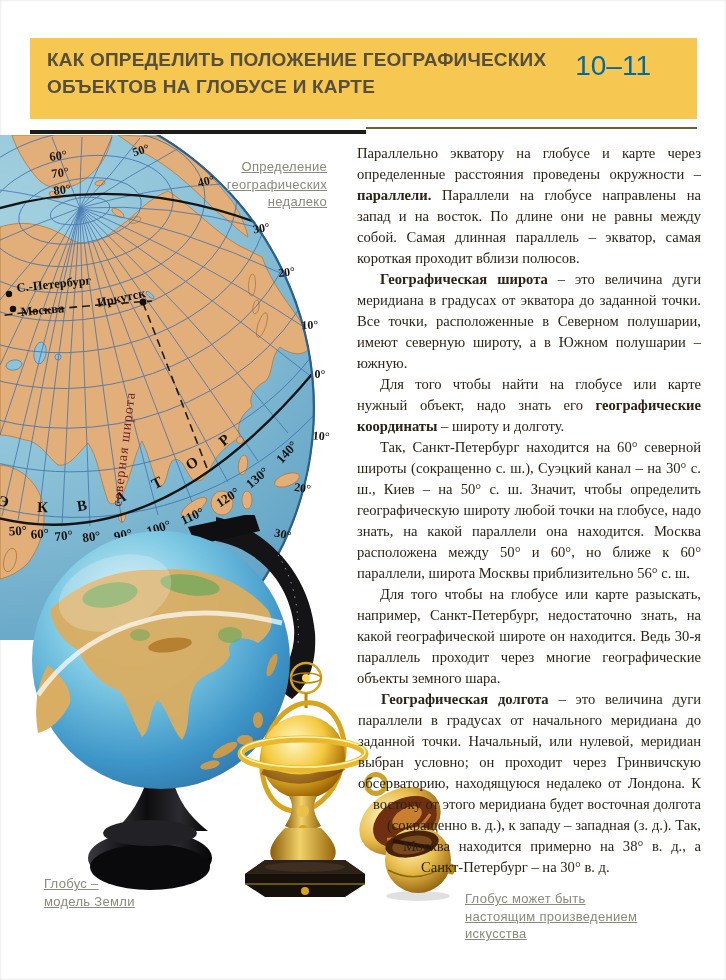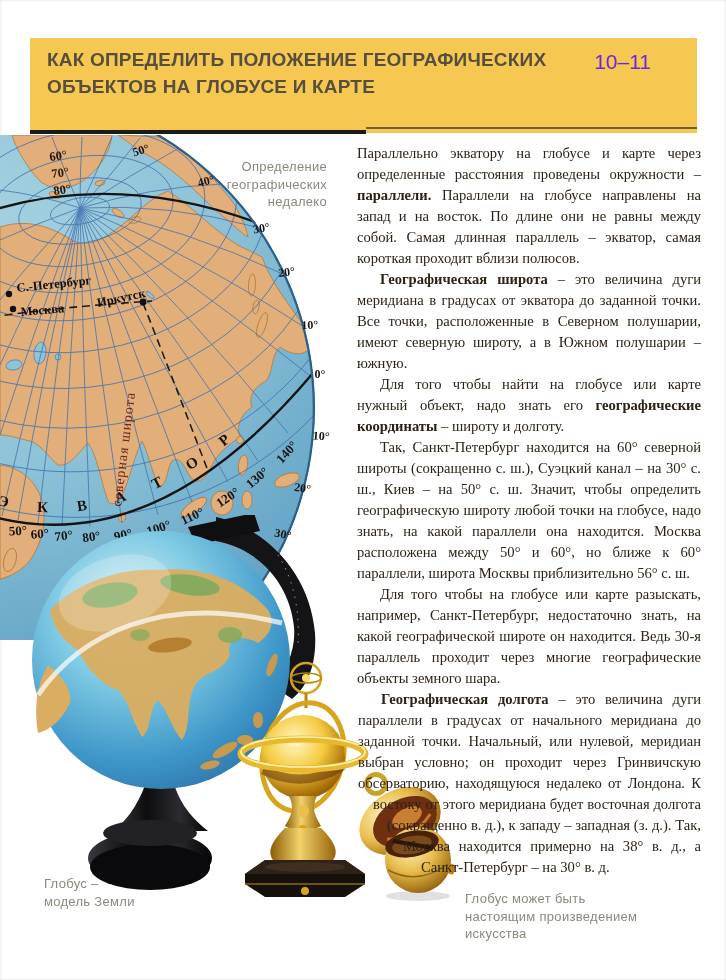--- a/index.html
+++ b/index.html
@@ -6,7 +6,7 @@
   .page{position:relative;width:726px;height:980px;background:#ffffff;overflow:hidden;
         font-family:"Liberation Serif",serif;box-shadow:inset 0 0 3px rgba(0,0,0,.15);}
   
-  .header{position:absolute;left:30px;top:38px;width:667px;height:95px;background:#f6c751;}
+  .header{position:absolute;left:30px;top:38px;width:667px;height:81px;background:#f6c751;}
   .header .title{position:absolute;left:17px;top:8px;font-family:"Liberation Sans",sans-serif;
                  font-weight:bold;font-size:19px;line-height:27px;color:#564f3d;letter-spacing:.2px;}
   .pagenum{position:absolute;right:46px;top:12px;font-family:"Liberation Sans",sans-serif;

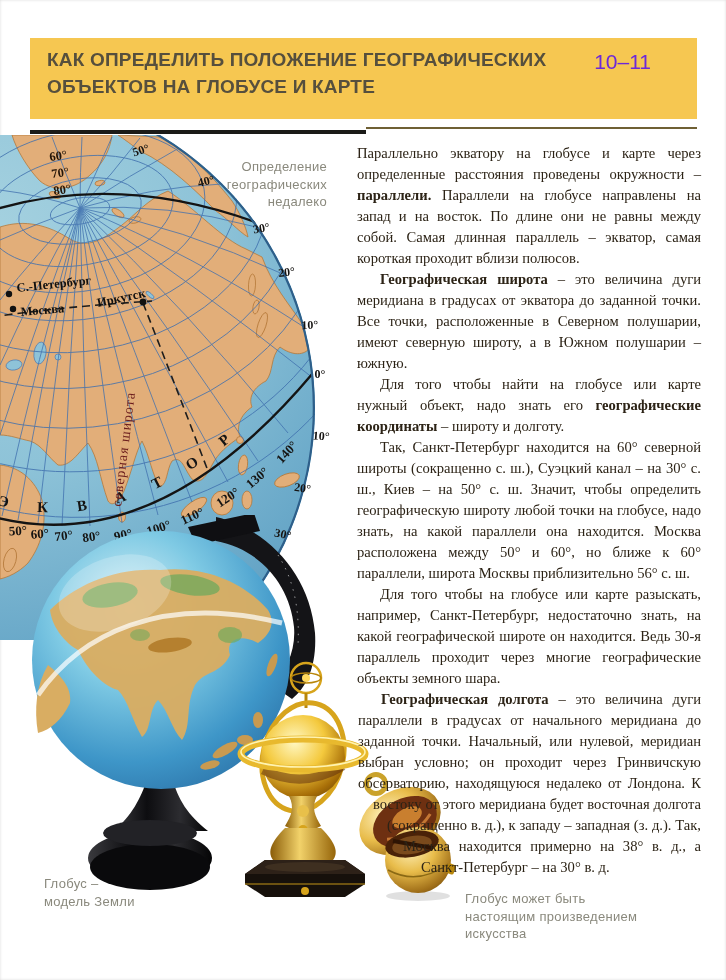--- a/index.html
+++ b/index.html
@@ -10,7 +10,7 @@
   .header .title{position:absolute;left:17px;top:8px;font-family:"Liberation Sans",sans-serif;
                  font-weight:bold;font-size:19px;line-height:27px;color:#564f3d;letter-spacing:.2px;}
   .pagenum{position:absolute;right:46px;top:12px;font-family:"Liberation Sans",sans-serif;
-           font-size:21px;color:#6d28d9;}
+           font-size:28px;color:#0369a1;}
   .rule-left{position:absolute;left:30px;top:130px;width:336px;height:4px;background:#1b1b18;}
   .rule-right{position:absolute;left:366px;top:127px;width:331px;height:2px;background:#6f6034;}
   

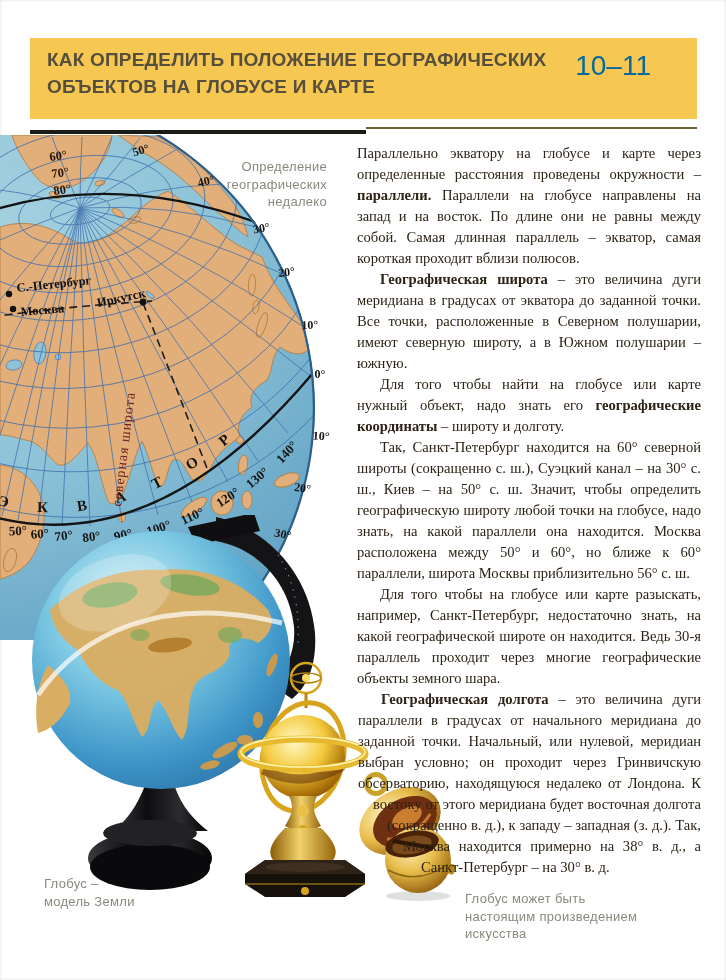--- a/index.html
+++ b/index.html
@@ -22,7 +22,7 @@
   .sp{float:left;clear:left;height:21px;}
   
   .cap{position:absolute;font-family:"Liberation Sans",sans-serif;color:#8a897d;
-       font-size:13px;line-height:17.5px;letter-spacing:.3px;z-index:6;}
+       font-size:13px;line-height:17.5px;letter-spacing:.3px;z-index:6;text-decoration:underline;}
   .cap.right{text-align:right;}
   
   .ill{position:absolute;}

